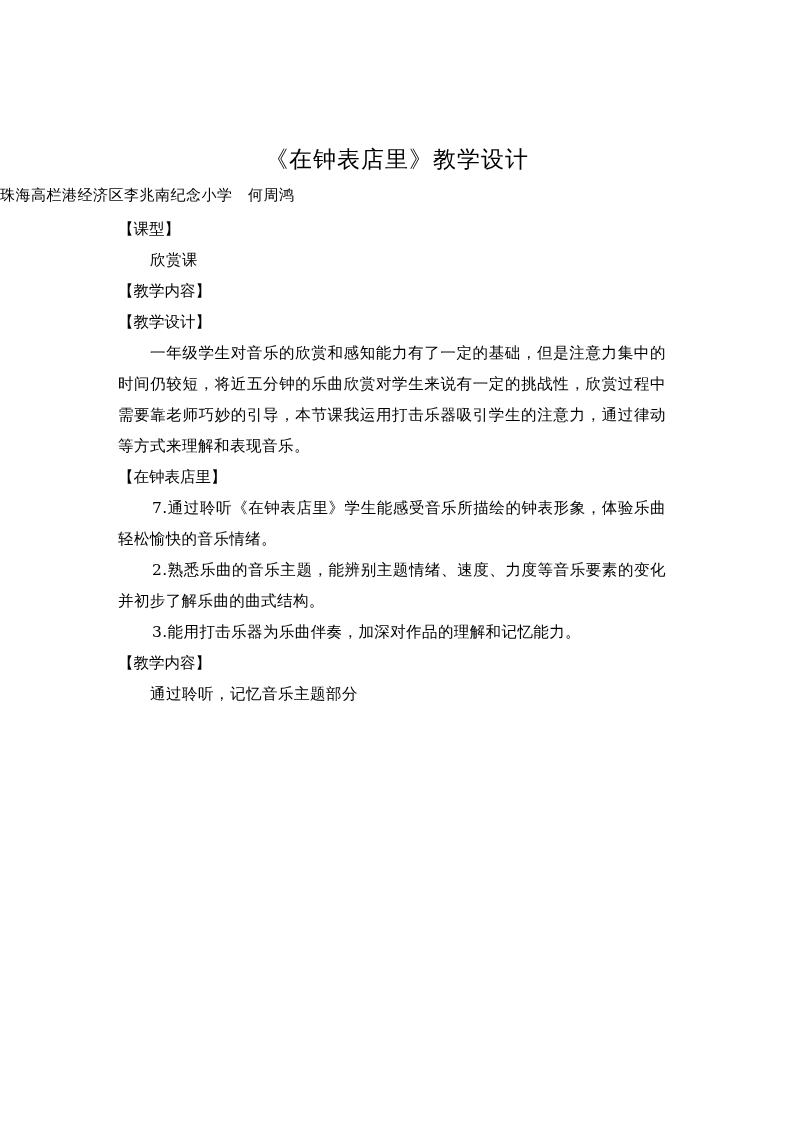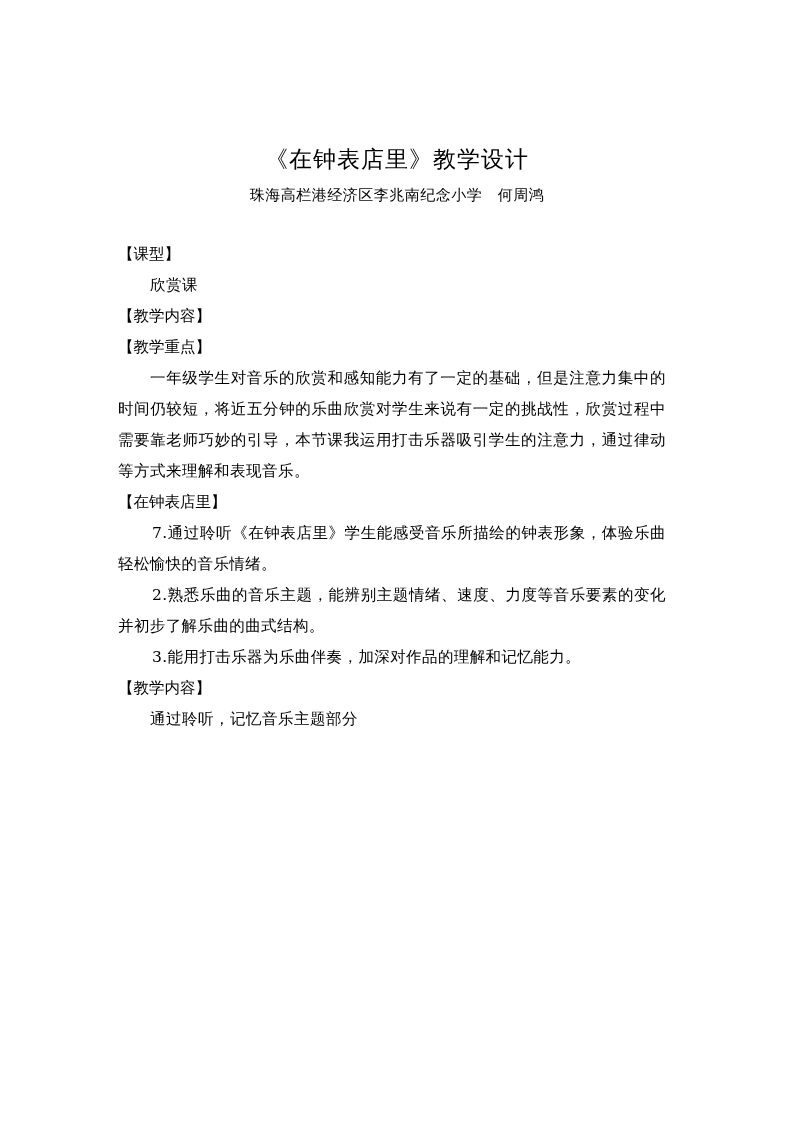--- a/index.html
+++ b/index.html
@@ -8,7 +8,7 @@
   .page { position: absolute; left: 0; top: 0; width: 794px; height: 867px; }
   .title { position: absolute; left: 0; width: 794px; top: 143px; text-align: center;
            font-size: 23px; letter-spacing: 1px; line-height: 32px; }
-  .subtitle { position: absolute; left: 0; width: 794px; top: 184px; text-align: center;
+  .subtitle { position: absolute; left: 0; width: 794px; top: 184px; text-align: left;
               font-size: 15px; line-height: 22px; letter-spacing: 0.5px; }
   .content { position: absolute; left: 118px; top: 214px; width: 548px;
              font-size: 15.5px; line-height: 31px; margin-top: 25px; }

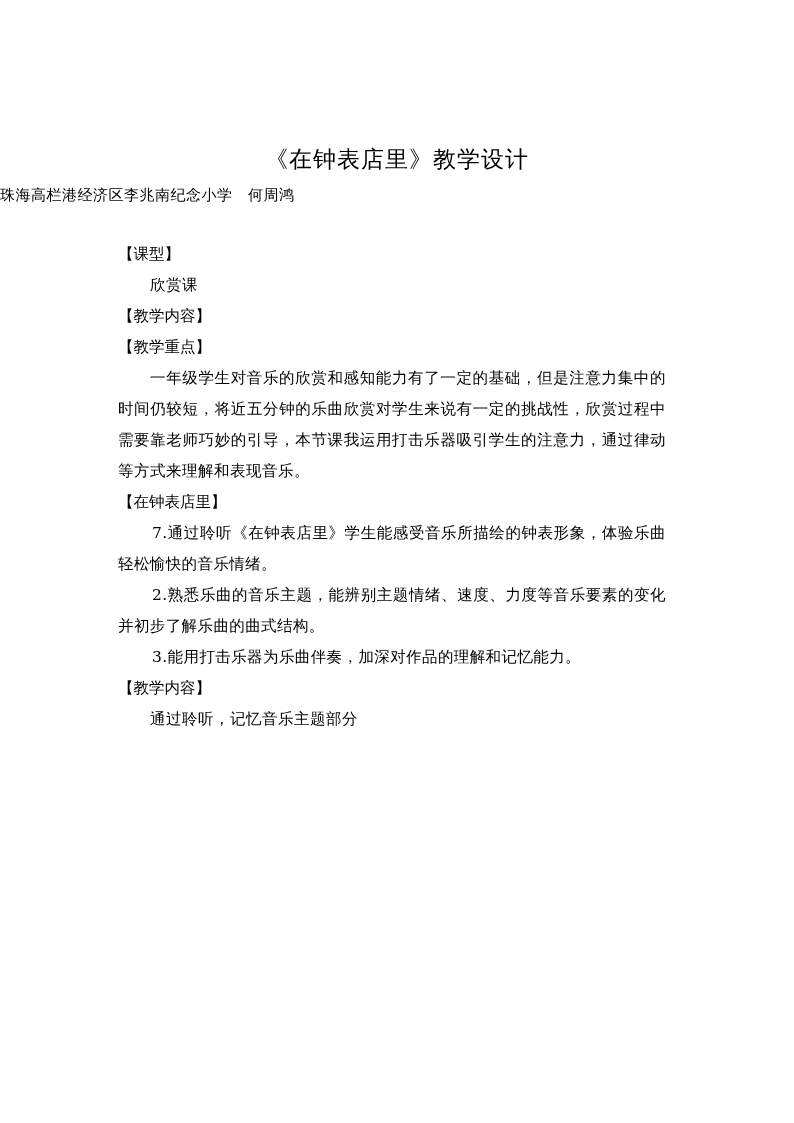--- a/index.html
+++ b/index.html
@@ -11,7 +11,7 @@
   .subtitle { position: absolute; left: 0; width: 794px; top: 184px; text-align: left;
               font-size: 15px; line-height: 22px; letter-spacing: 0.5px; }
   .content { position: absolute; left: 118px; top: 214px; width: 548px;
-             font-size: 15.5px; line-height: 31px; margin-top: 25px; }
+             font-size: 15.5px; line-height: 31px; }
   .heading { margin: 0; height: 31px; white-space: nowrap; }
   .para { margin: 0; text-indent: 32px; text-align: justify; letter-spacing: 0.5px; }
   .para.simple { text-indent: 32px; }

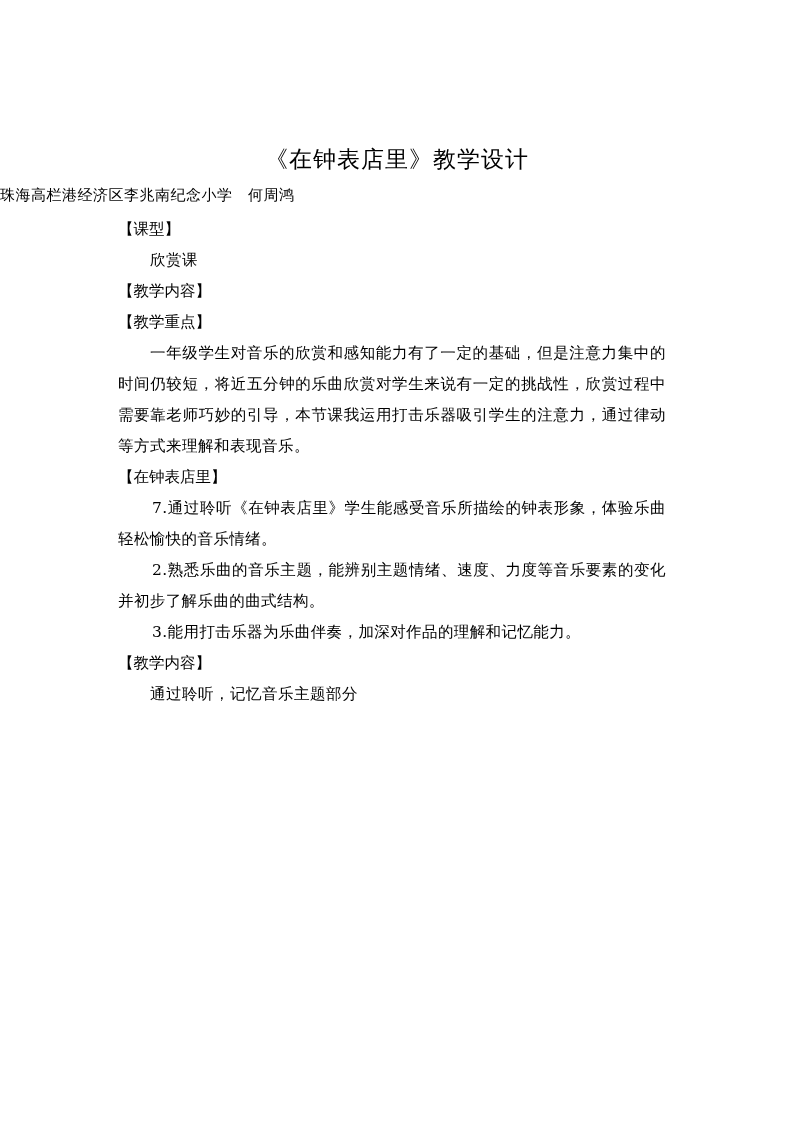--- a/index.html
+++ b/index.html
@@ -33,7 +33,7 @@
       <p class="heading">【教学内容】</p>
     </div>
     <div>
-      <p class="heading">【教学重点】</p>
+      <p class="heading">【教学设计】</p>
       <p class="para">一年级学生对音乐的欣赏和感知能力有了一定的基础，但是注意力集中的时间仍较短，将近五分钟的乐曲欣赏对学生来说有一定的挑战性，欣赏过程中需要靠老师巧妙的引导，本节课我运用打击乐器吸引学生的注意力，通过律动等方式来理解和表现音乐。</p>
     </div>
     <div>

